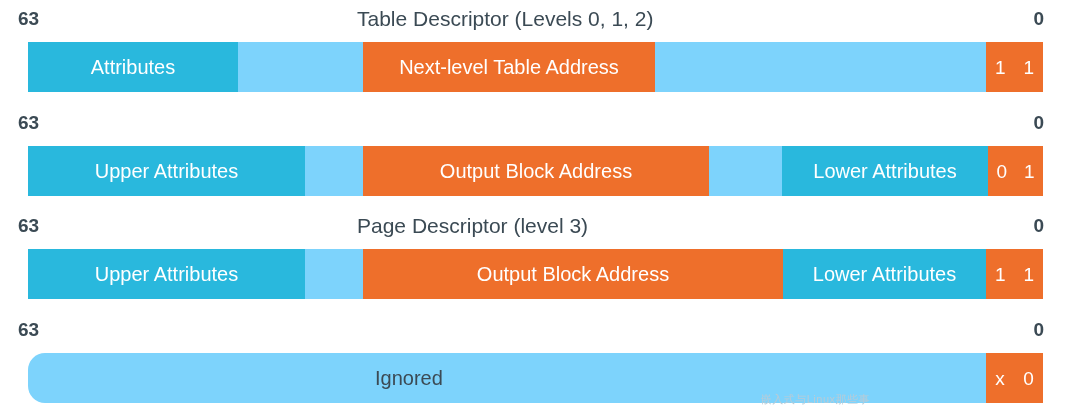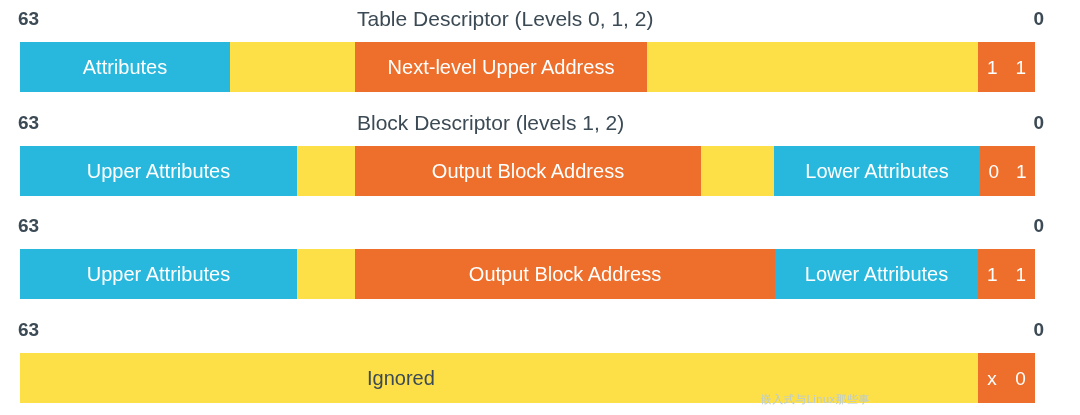--- a/index.html
+++ b/index.html
@@ -58,10 +58,11 @@
   
   .track {
     position: absolute;
-    left: 20px;
+    left: 28px;
     width: 1015px;
     height: 50px;
-    background: #fde047;
+    background: #7dd3fc;
+    border-radius: 17px;
   }
 
   .field {

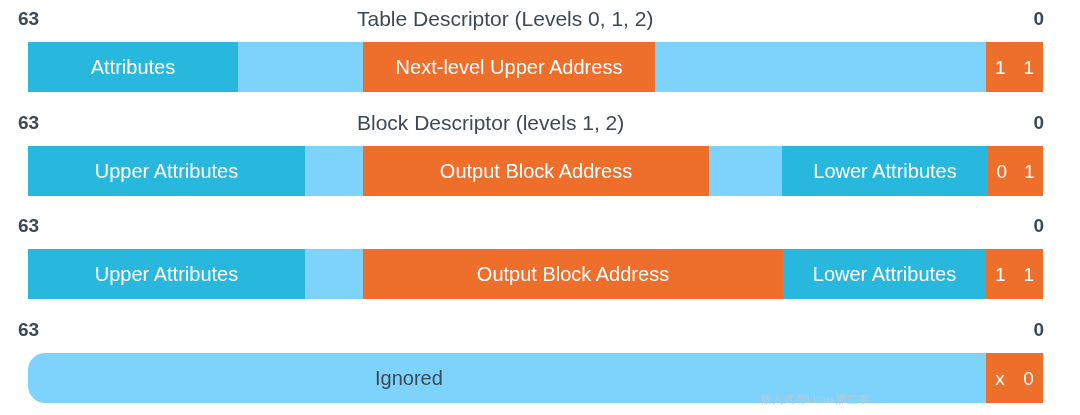--- a/index.html
+++ b/index.html
@@ -140,7 +140,7 @@
         <span class="field-label">Attributes</span>
       </div>
       <div class="field orange" style="left:335px; width:292px;">
-        <span class="field-label">Next-level Upper Address</span>
+        <span class="field-label">Next-level Table Address</span>
       </div>
       <div class="bits" style="left:958px; width:57px;">
         <span>1</span>

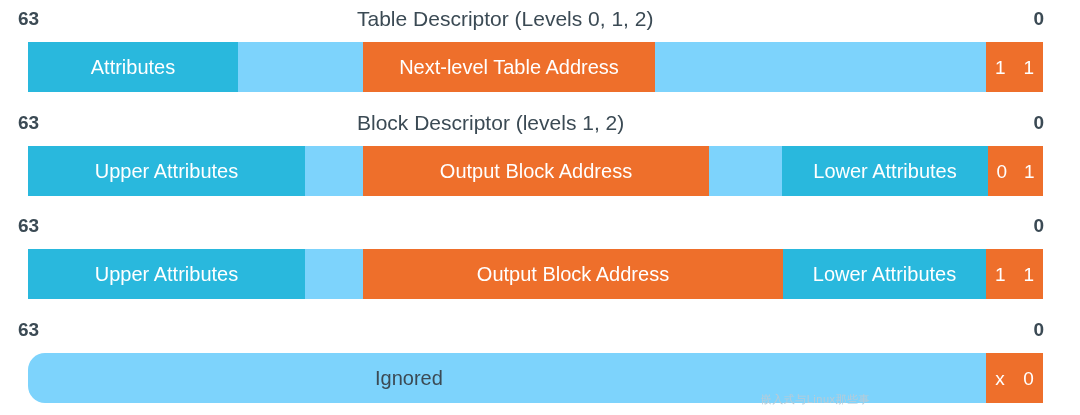--- a/index.html
+++ b/index.html
@@ -152,7 +152,6 @@
   <div class="row" style="top:108px;">
     <div class="row-header">
       <div class="bit-hi">63</div>
-      <div class="row-title">Block Descriptor (levels 1, 2)</div>
       <div class="bit-lo">0</div>
     </div>
     <div class="track" style="top:38px;">

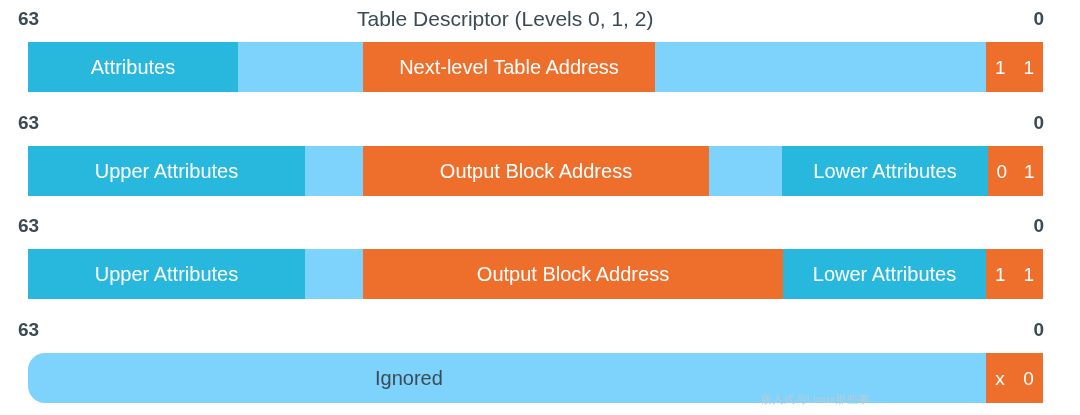--- a/index.html
+++ b/index.html
@@ -174,6 +174,7 @@
   <div class="row" style="top:211px;">
     <div class="row-header">
       <div class="bit-hi">63</div>
+      <div class="row-title">Page Descriptor (level 3)</div>
       <div class="bit-lo">0</div>
     </div>
     <div class="track" style="top:38px;">

